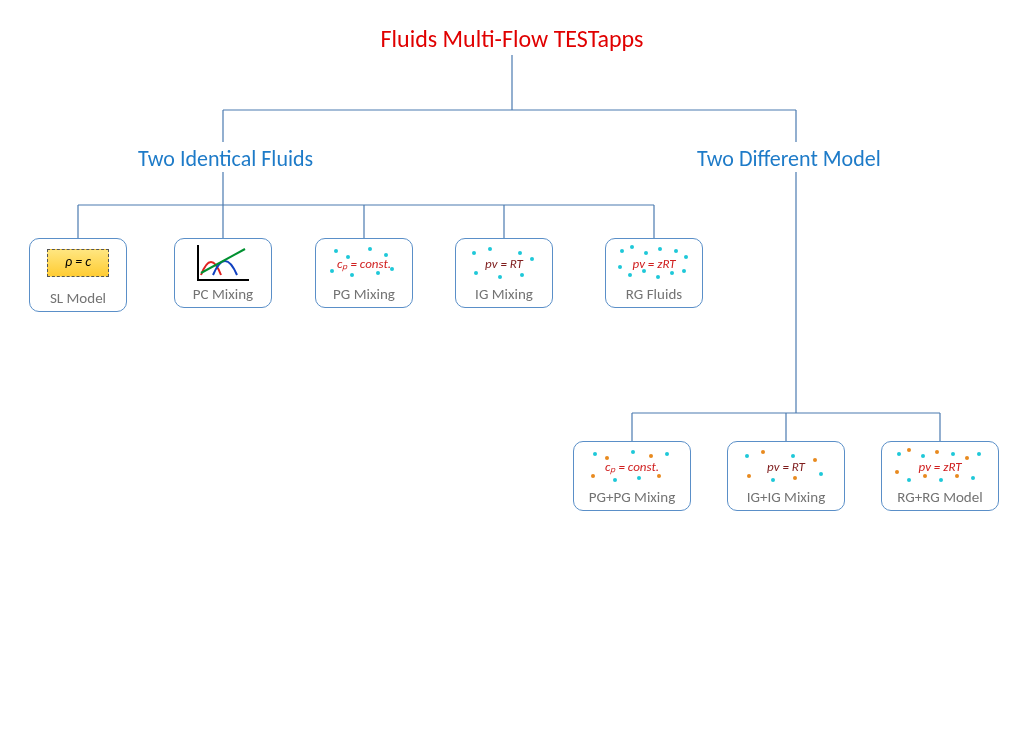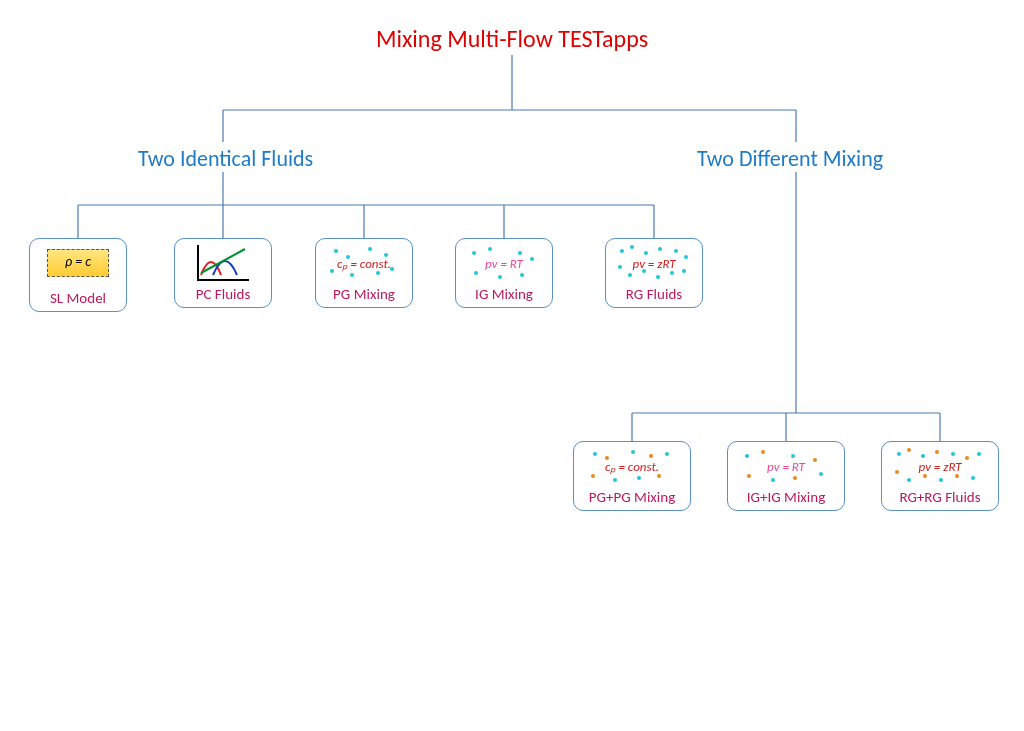--- a/index.html
+++ b/index.html
@@ -146,7 +146,7 @@
   <line x1="940" y1="413" x2="940" y2="441"></line>
 </svg>
 
-<div class="title">Mixing Multi-Flow TESTapps</div>
+<div class="title">Fluids Multi-Flow TESTapps</div>
 
 <div class="branch-label" style="left:138px; top:145px;text-align:center;">Two Identical Fluids</div>
 <div class="branch-label" style="left:697px; top:145px;">Two Different Mixing</div>

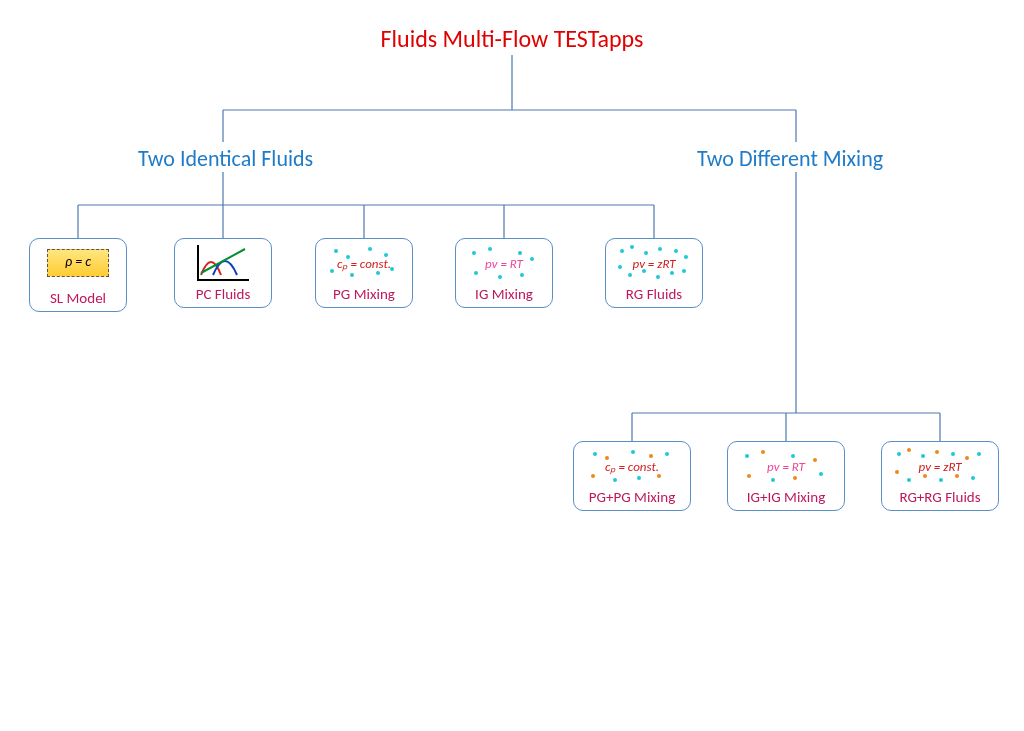--- a/index.html
+++ b/index.html
@@ -149,7 +149,7 @@
 <div class="title">Fluids Multi-Flow TESTapps</div>
 
 <div class="branch-label" style="left:138px; top:145px;text-align:center;">Two Identical Fluids</div>
-<div class="branch-label" style="left:697px; top:145px;">Two Different Mixing</div>
+<div class="branch-label" style="left:697px; top:145px;">Two Different Model</div>
 
 <div class="card" style="left:29px; top:238px;">
   <div class="icon">

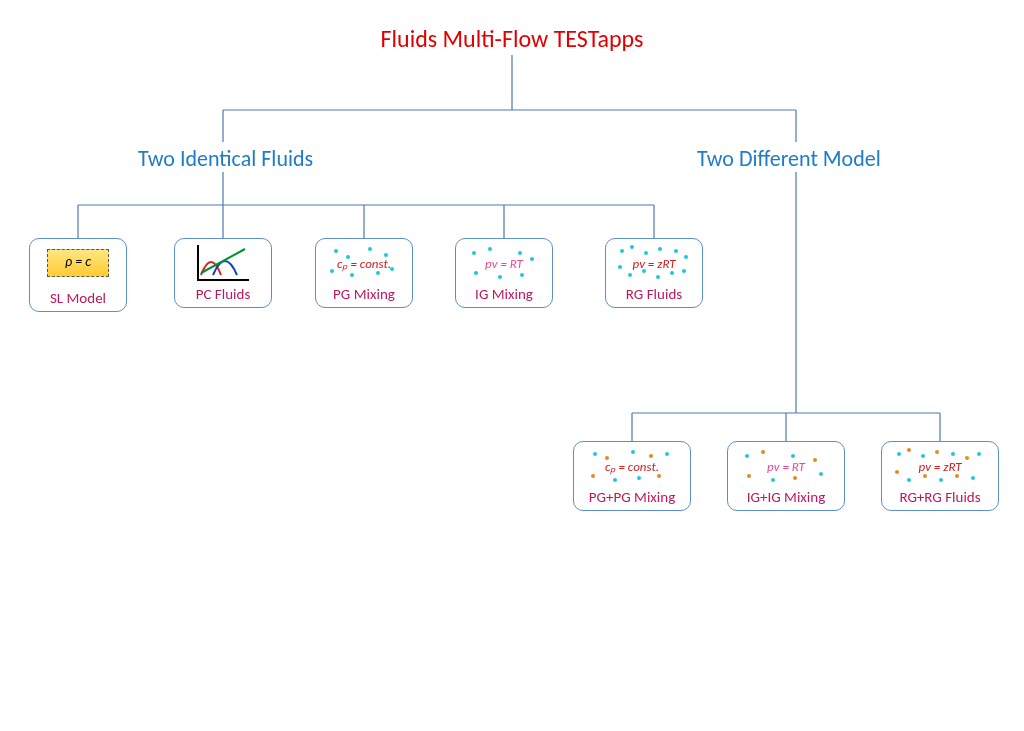--- a/index.html
+++ b/index.html
@@ -100,7 +100,7 @@
     white-space: nowrap;
   }
   .f-red { color: #d02020; }
-  .f-green { color: #ec4899; }
+  .f-green { color: #7f1d1d; }
   svg.connectors {
     position: absolute;
     top: 0;

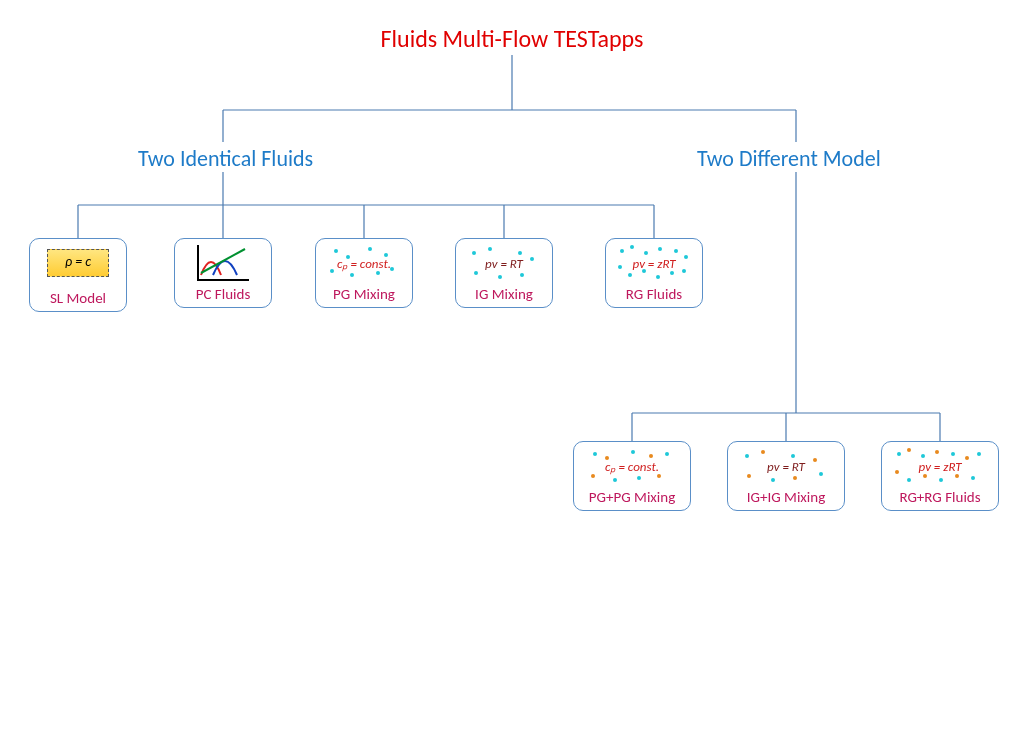--- a/index.html
+++ b/index.html
@@ -42,7 +42,7 @@
     width: 118px;
   }
   .card-label {
-    color: #be185d;
+    color: #737373;
     font-size: 15px;
     font-weight: 400;
     white-space: nowrap;

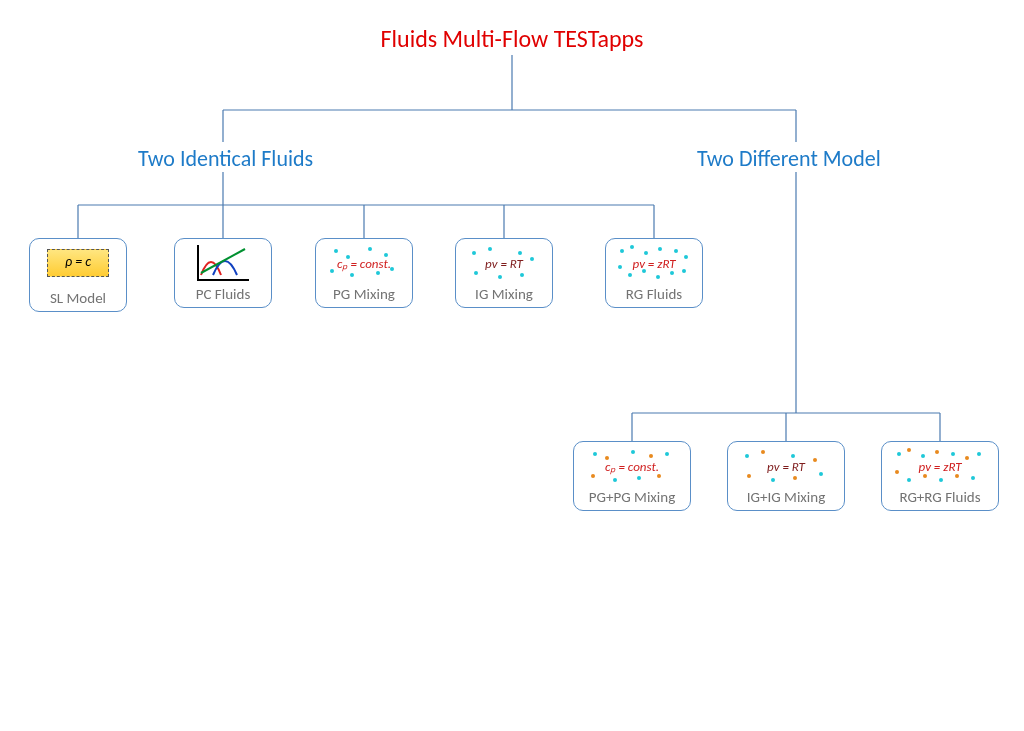--- a/index.html
+++ b/index.html
@@ -168,7 +168,7 @@
       </svg>
     </div>
   </div>
-  <div class="card-label">PC Fluids</div>
+  <div class="card-label">PC Mixing</div>
 </div>
 
 <div class="card" style="left:315px; top:238px;">

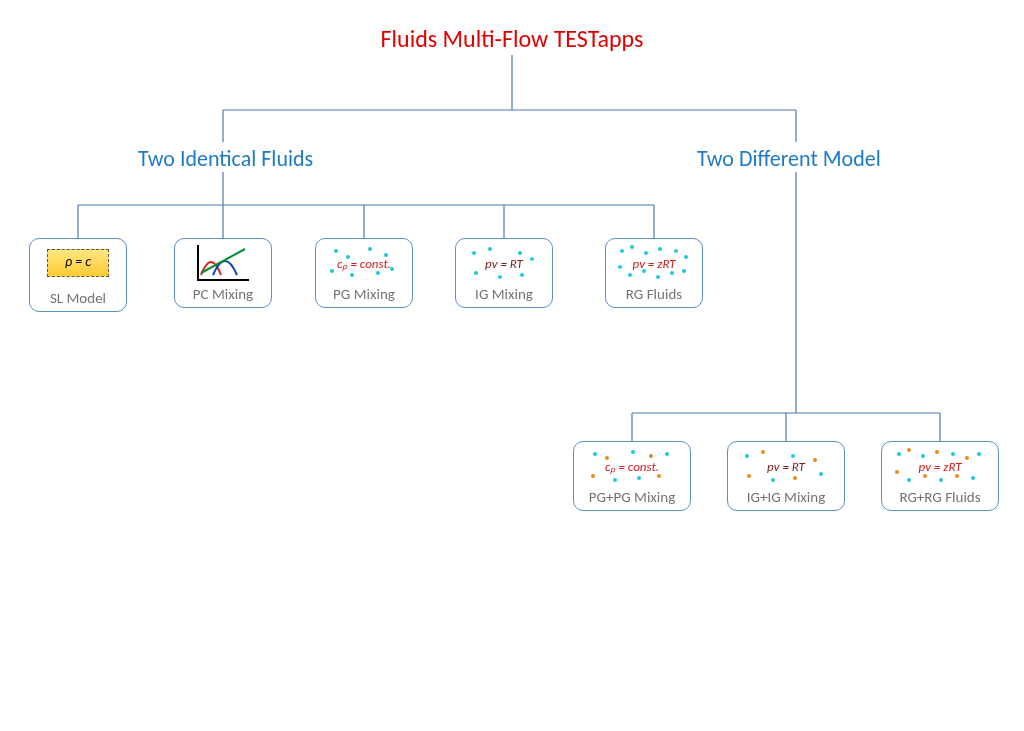--- a/index.html
+++ b/index.html
@@ -279,7 +279,7 @@
       <span class="formula f-red">pv = zRT</span>
     </div>
   </div>
-  <div class="card-label">RG+RG Fluids</div>
+  <div class="card-label">RG+RG Model</div>
 </div>
 
 </body></html>

